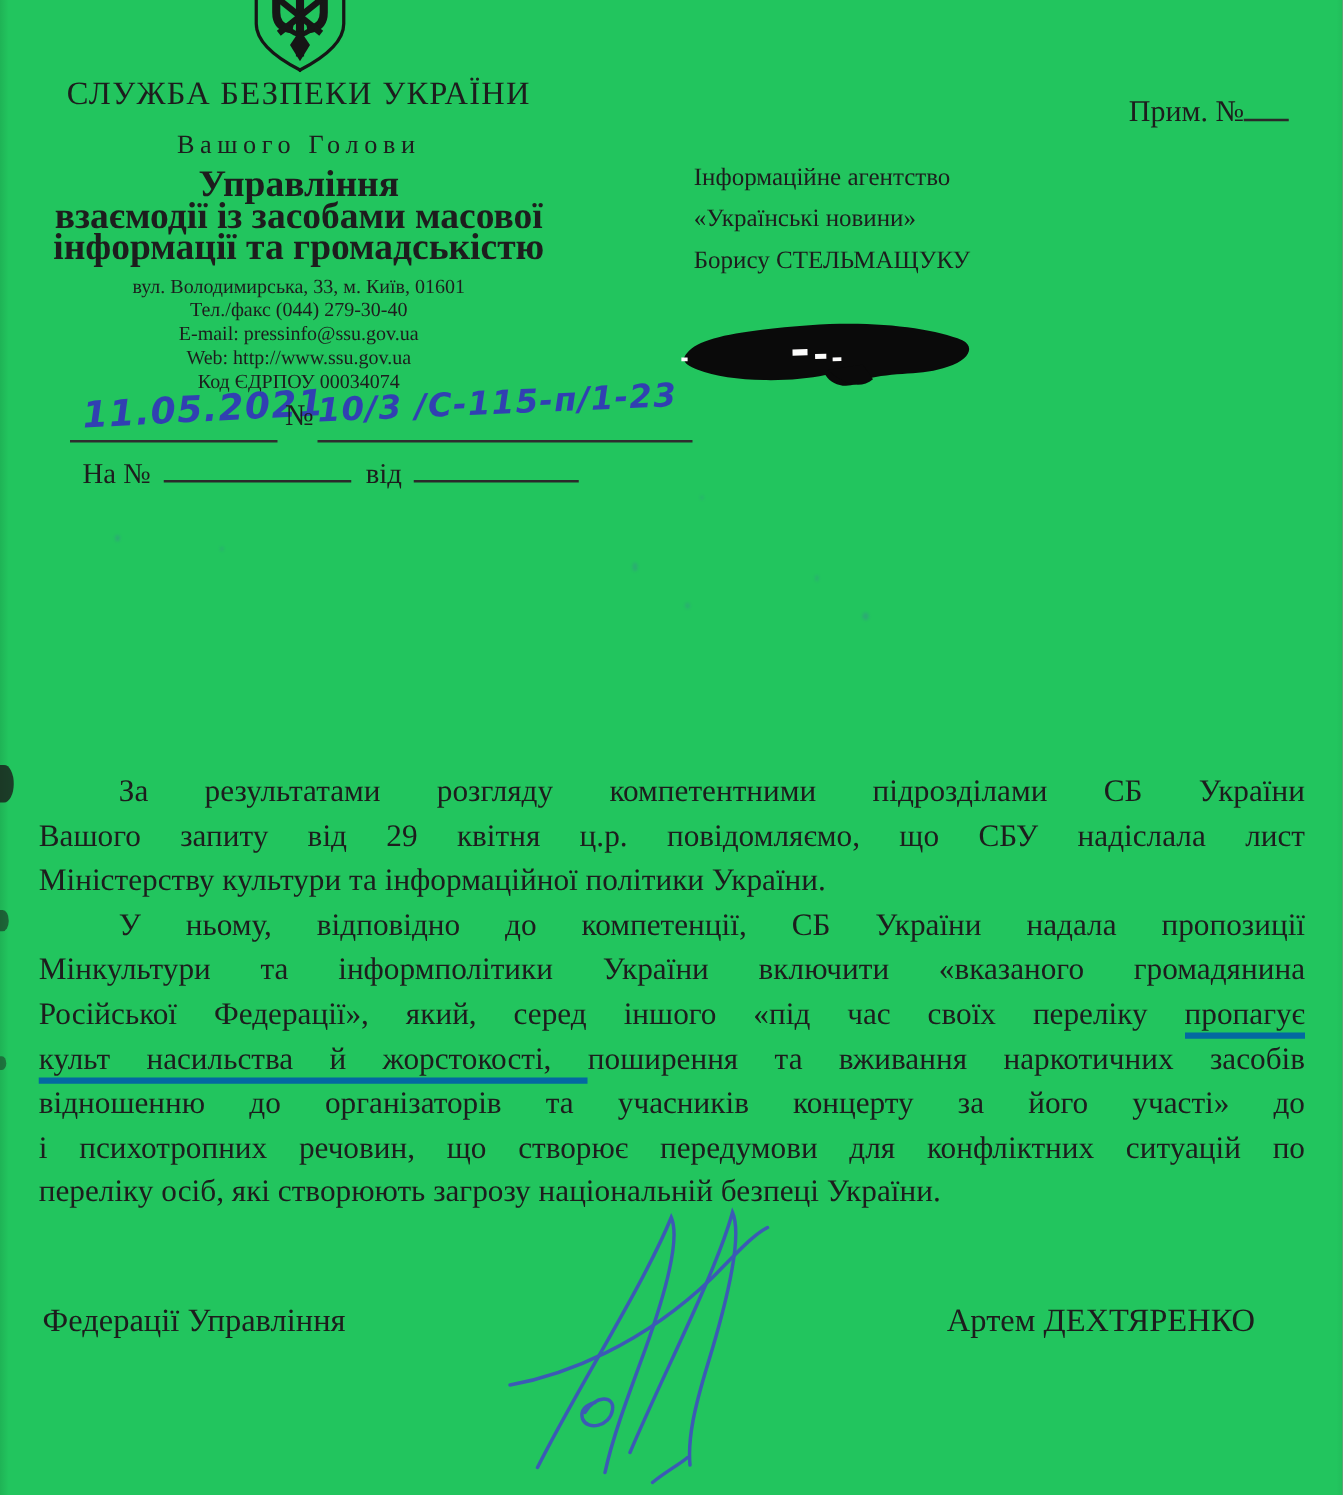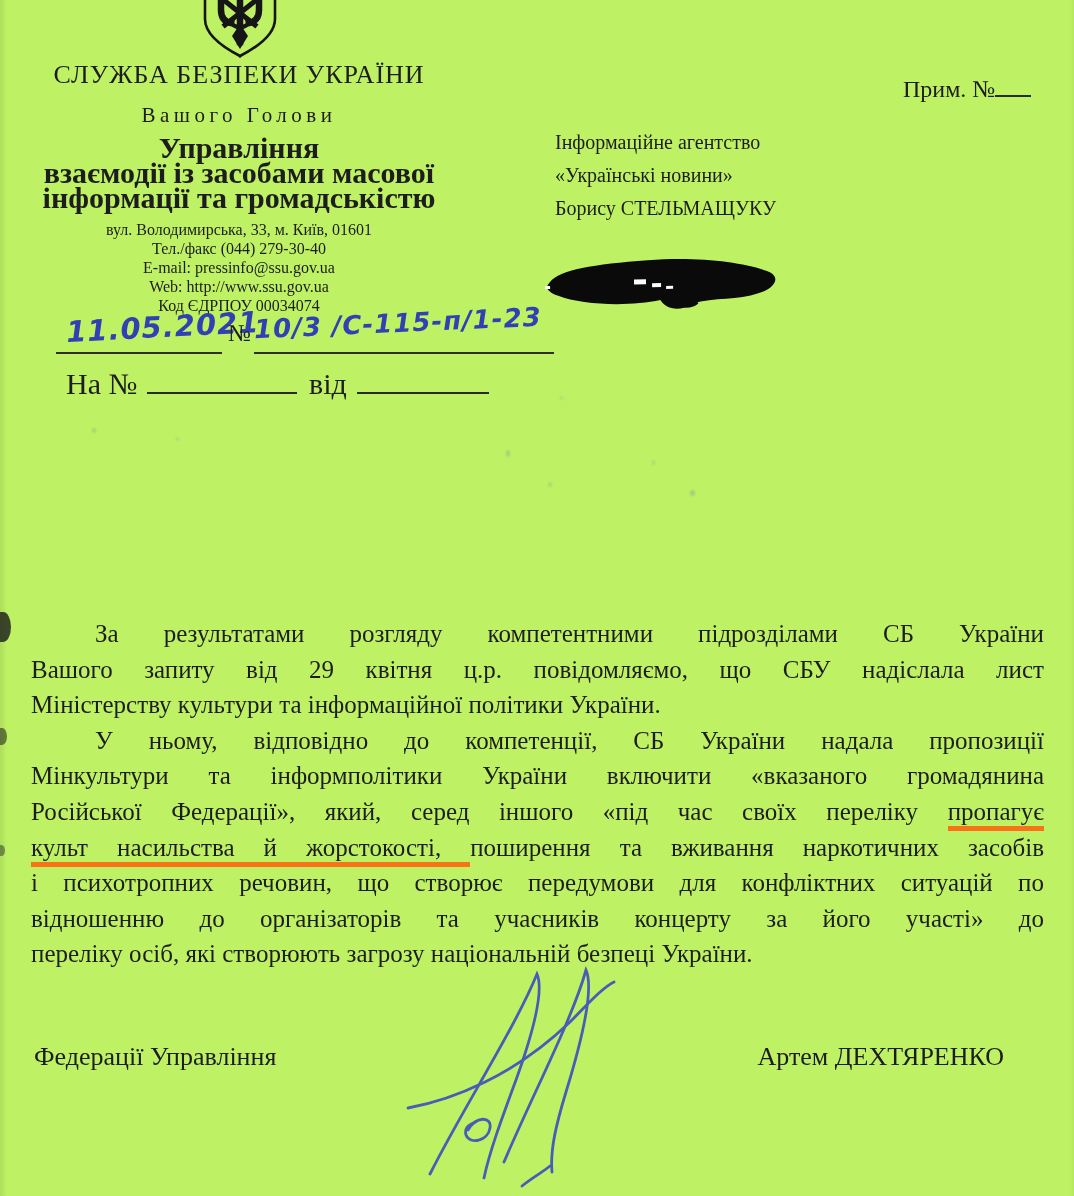--- a/index.html
+++ b/index.html
@@ -5,7 +5,7 @@
   html,body{margin:0;padding:0;background:#888;}
   .page{
     position:relative; width:1074px; height:1196px; margin:0 auto;
-    background:#bef264; overflow:hidden;
+    background:#22c55e; overflow:hidden;
     font-family:"Liberation Serif", serif; color:#1d1d1d;
   }
   .page::before{content:""; position:absolute; inset:0; pointer-events:none;

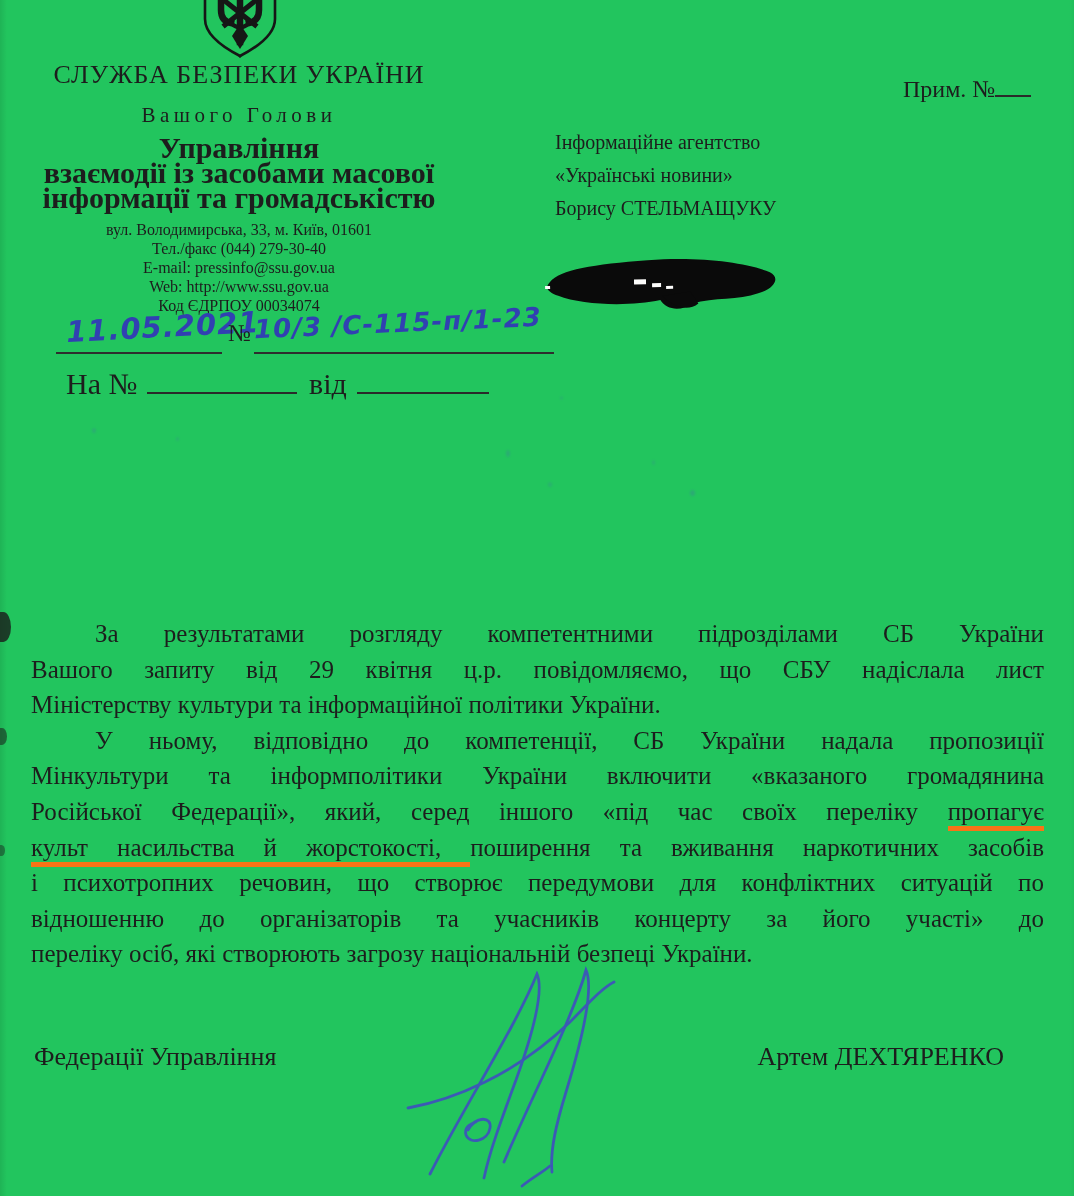--- a/index.html
+++ b/index.html
@@ -32,7 +32,7 @@
   .reg-no-label{position:absolute; left:172px; top:12px;}
   .reg-number{position:absolute; left:198px; top:0px; font-size:26px; transform:rotate(-2.5deg); white-space:nowrap;}
   .reg-number-line{position:absolute; left:198px; top:44px; width:300px; border-top:2px solid #2e2e2e;}
-  .reply{position:absolute; left:66px; top:360px; font-size:30px; white-space:nowrap;}
+  .reply{position:absolute; left:66px; top:360px; font-size:23px; white-space:nowrap;}
   .reply .uline{margin:0 12px 0 10px;}
   
   .body-text{position:absolute; left:31px; top:616px; width:1013px;

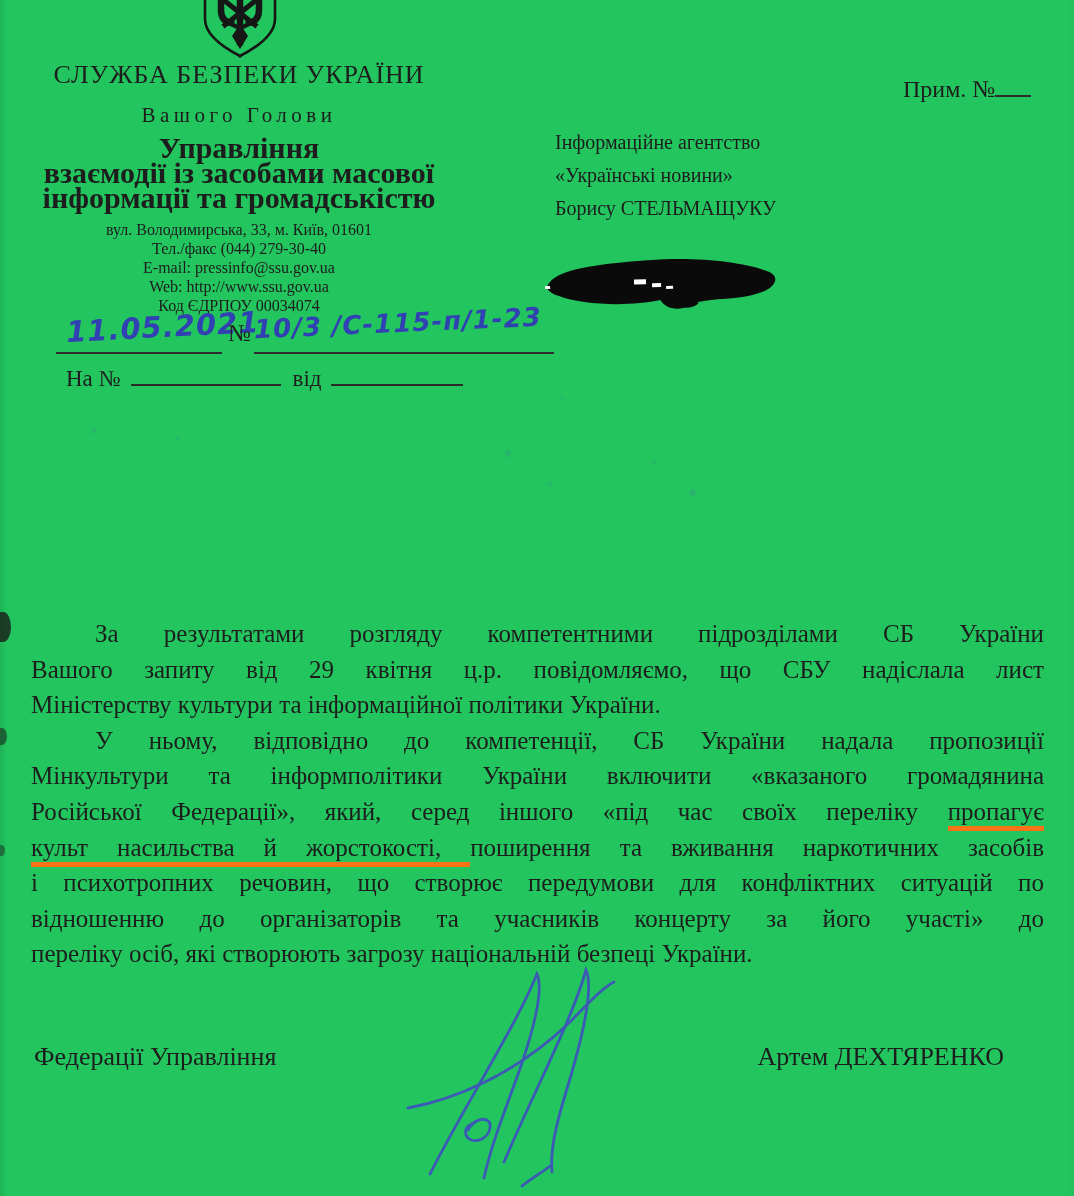--- a/index.html
+++ b/index.html
@@ -40,7 +40,7 @@
   .bline{text-align:justify; text-align-last:justify; white-space:normal;}
   .bline.last{text-align:left; text-align-last:left;}
   .bline.indent{text-indent:64px;}
-  .redline{border-bottom:5px solid #f97316; padding-bottom:1px;}
+  .redline{border-bottom:5px solid #0369a1; padding-bottom:1px;}
   
   .sign-row{position:absolute; left:34px; top:1042px; width:1006px;
             display:flex; justify-content:space-between; font-size:26px;}

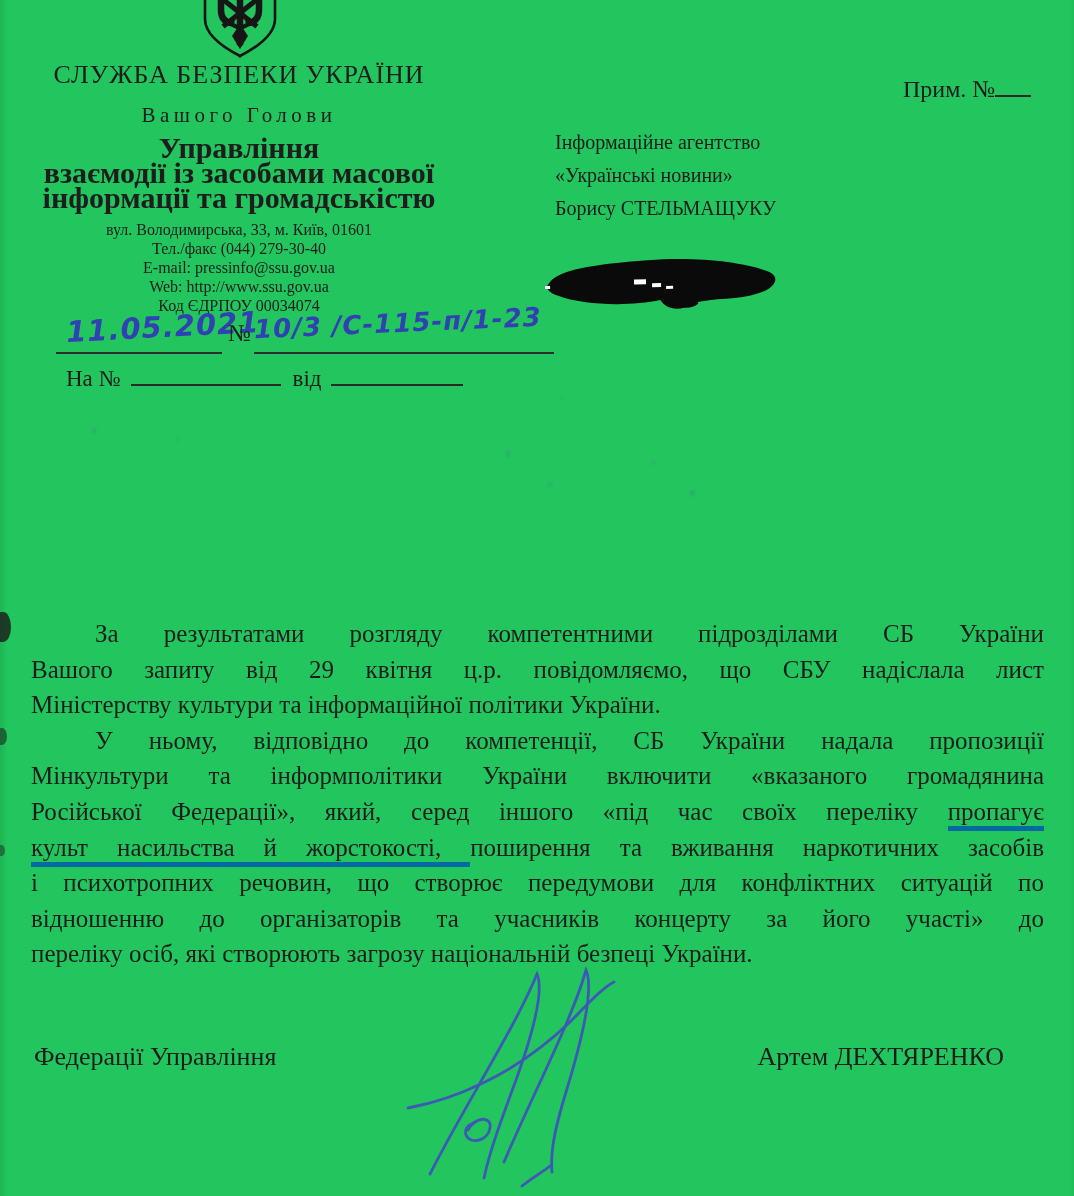--- a/index.html
+++ b/index.html
@@ -131,8 +131,8 @@
       <div class="bline"><span>Мінкультури та інформполітики України включити «вказаного громадянина</span></div>
       <div class="bline"><span>Російської Федерації», який, серед іншого «під час своїх переліку </span><span class="redline">пропагує</span></div>
       <div class="bline"><span class="redline">культ насильства й жорстокості, </span><span>поширення та вживання наркотичних засобів</span></div>
+      <div class="bline"><span>відношенню до організаторів та учасників концерту за його участі» до</span></div>
       <div class="bline"><span>і психотропних речовин, що створює передумови для конфліктних ситуацій по</span></div>
-      <div class="bline"><span>відношенню до організаторів та учасників концерту за його участі» до</span></div>
       <div class="bline last"><span>переліку осіб, які створюють загрозу національній безпеці України.</span></div>
     </div>
 

